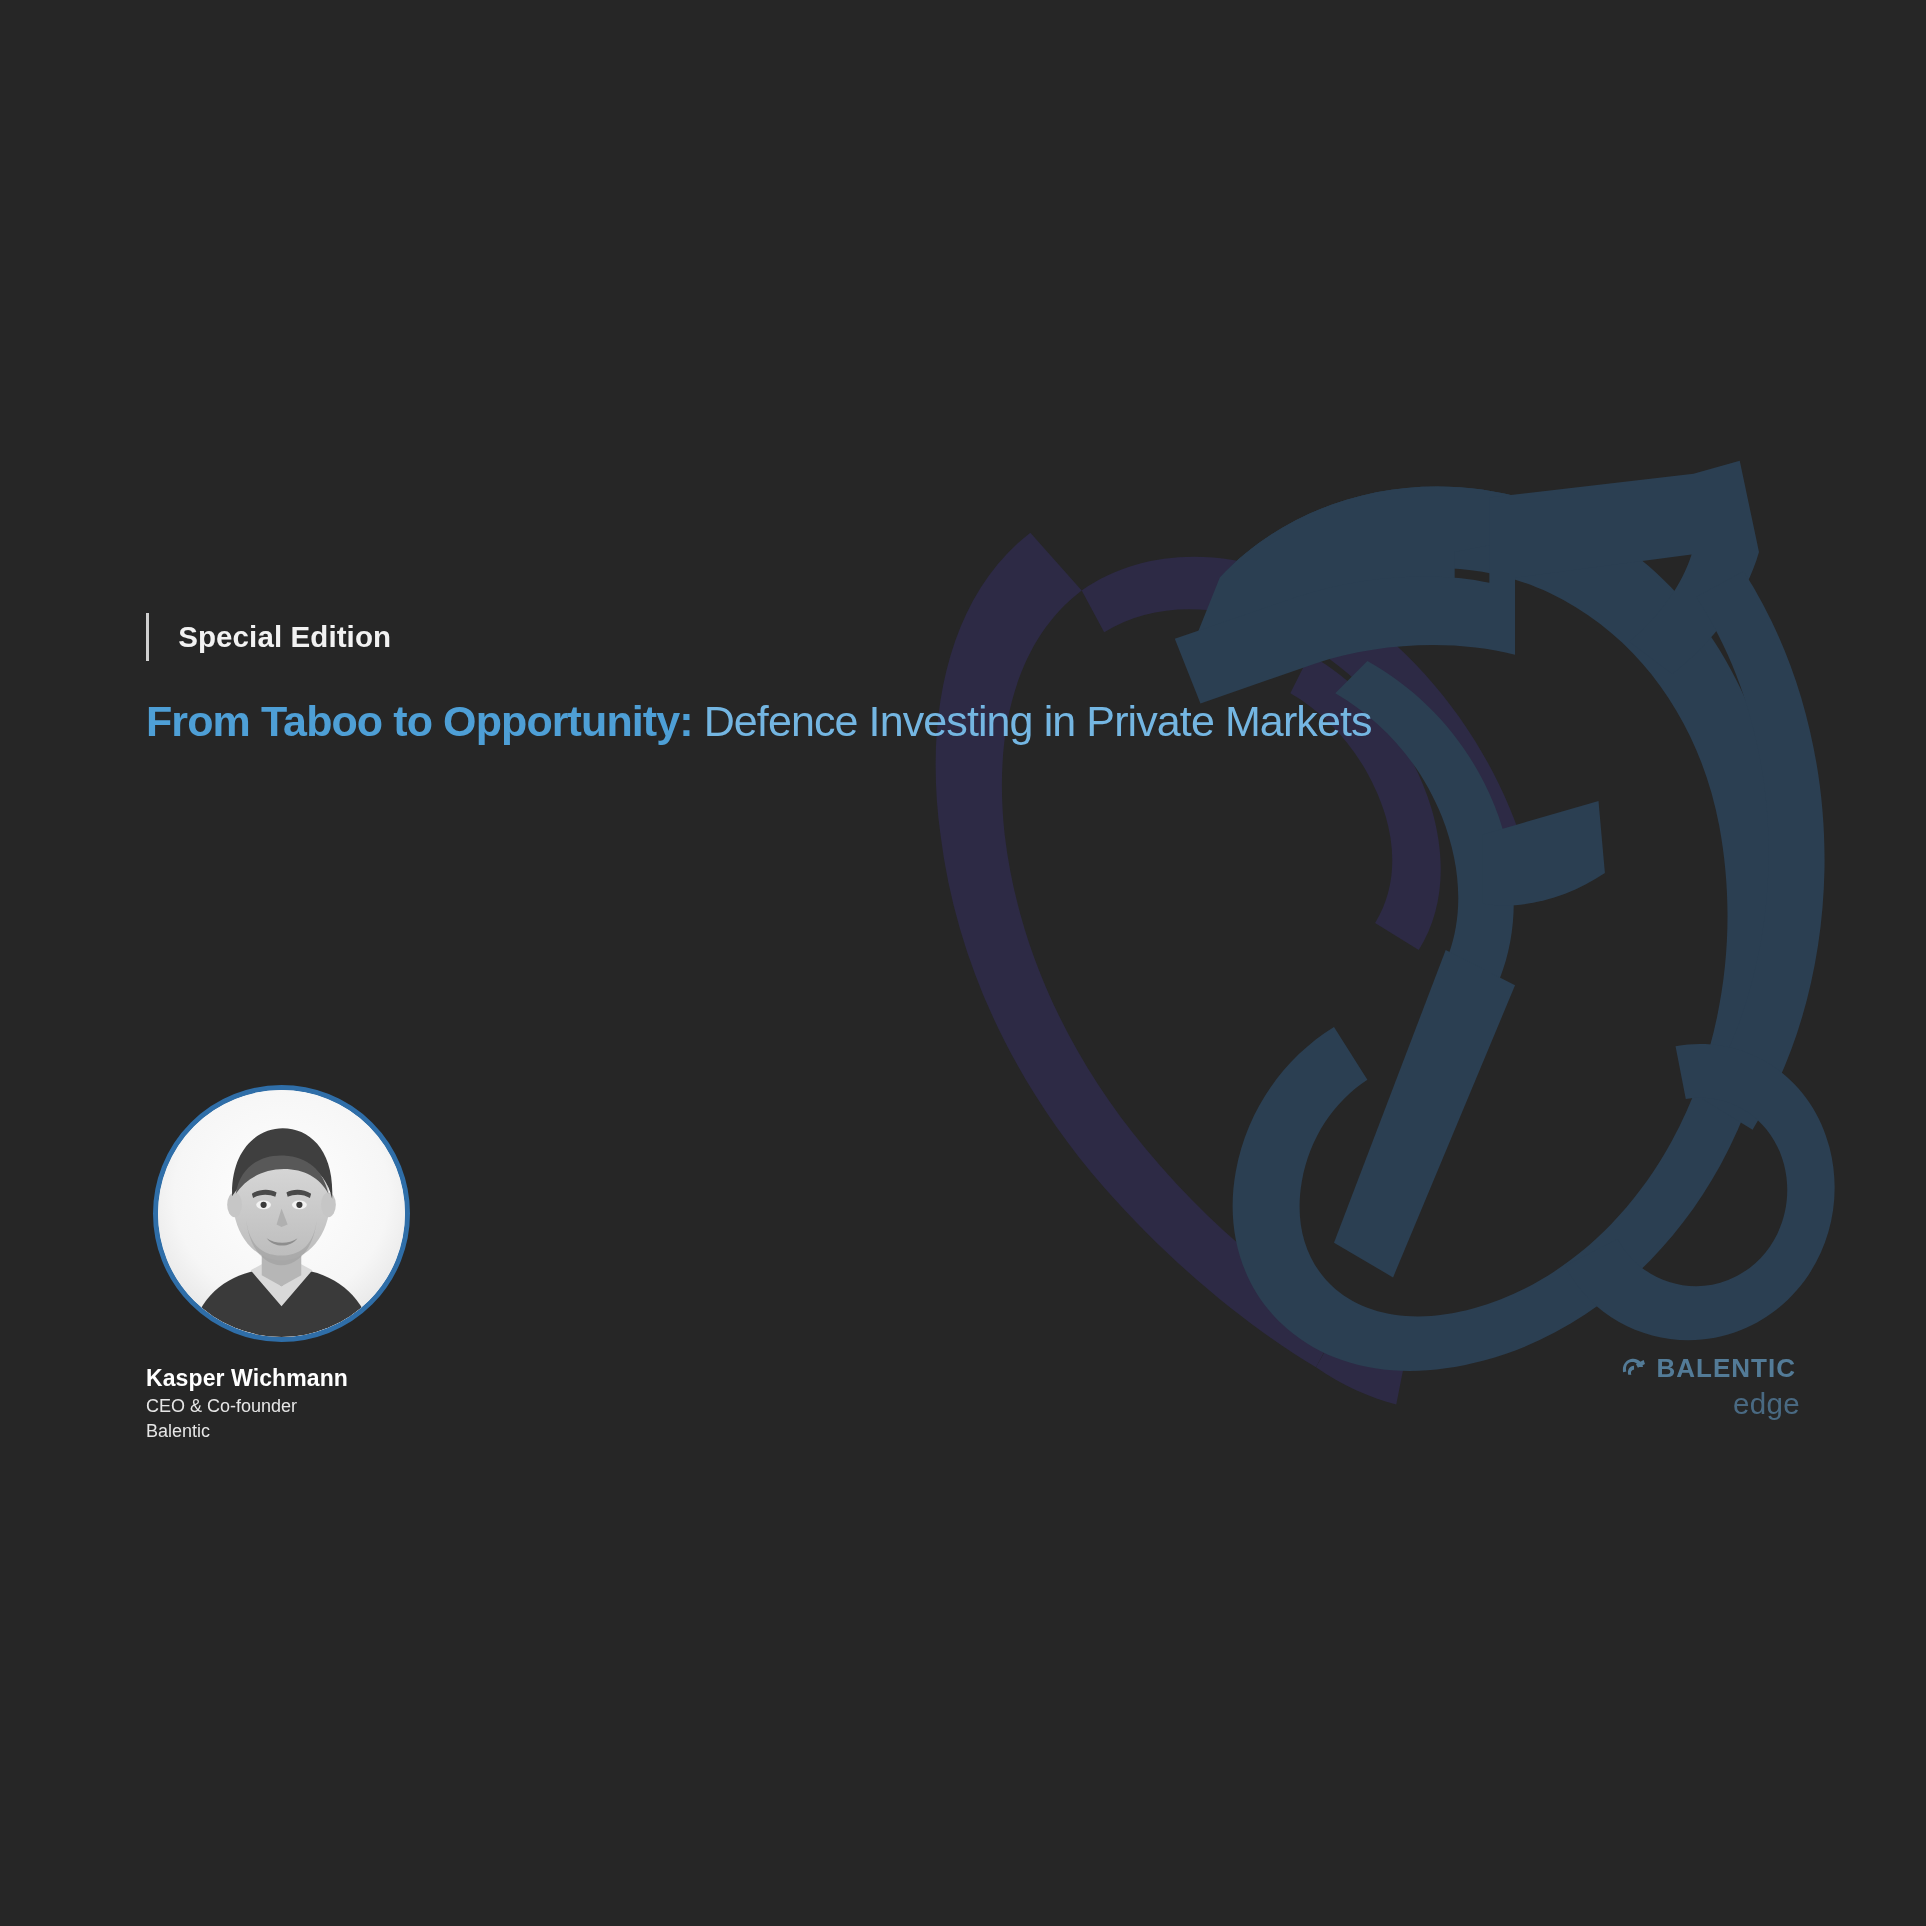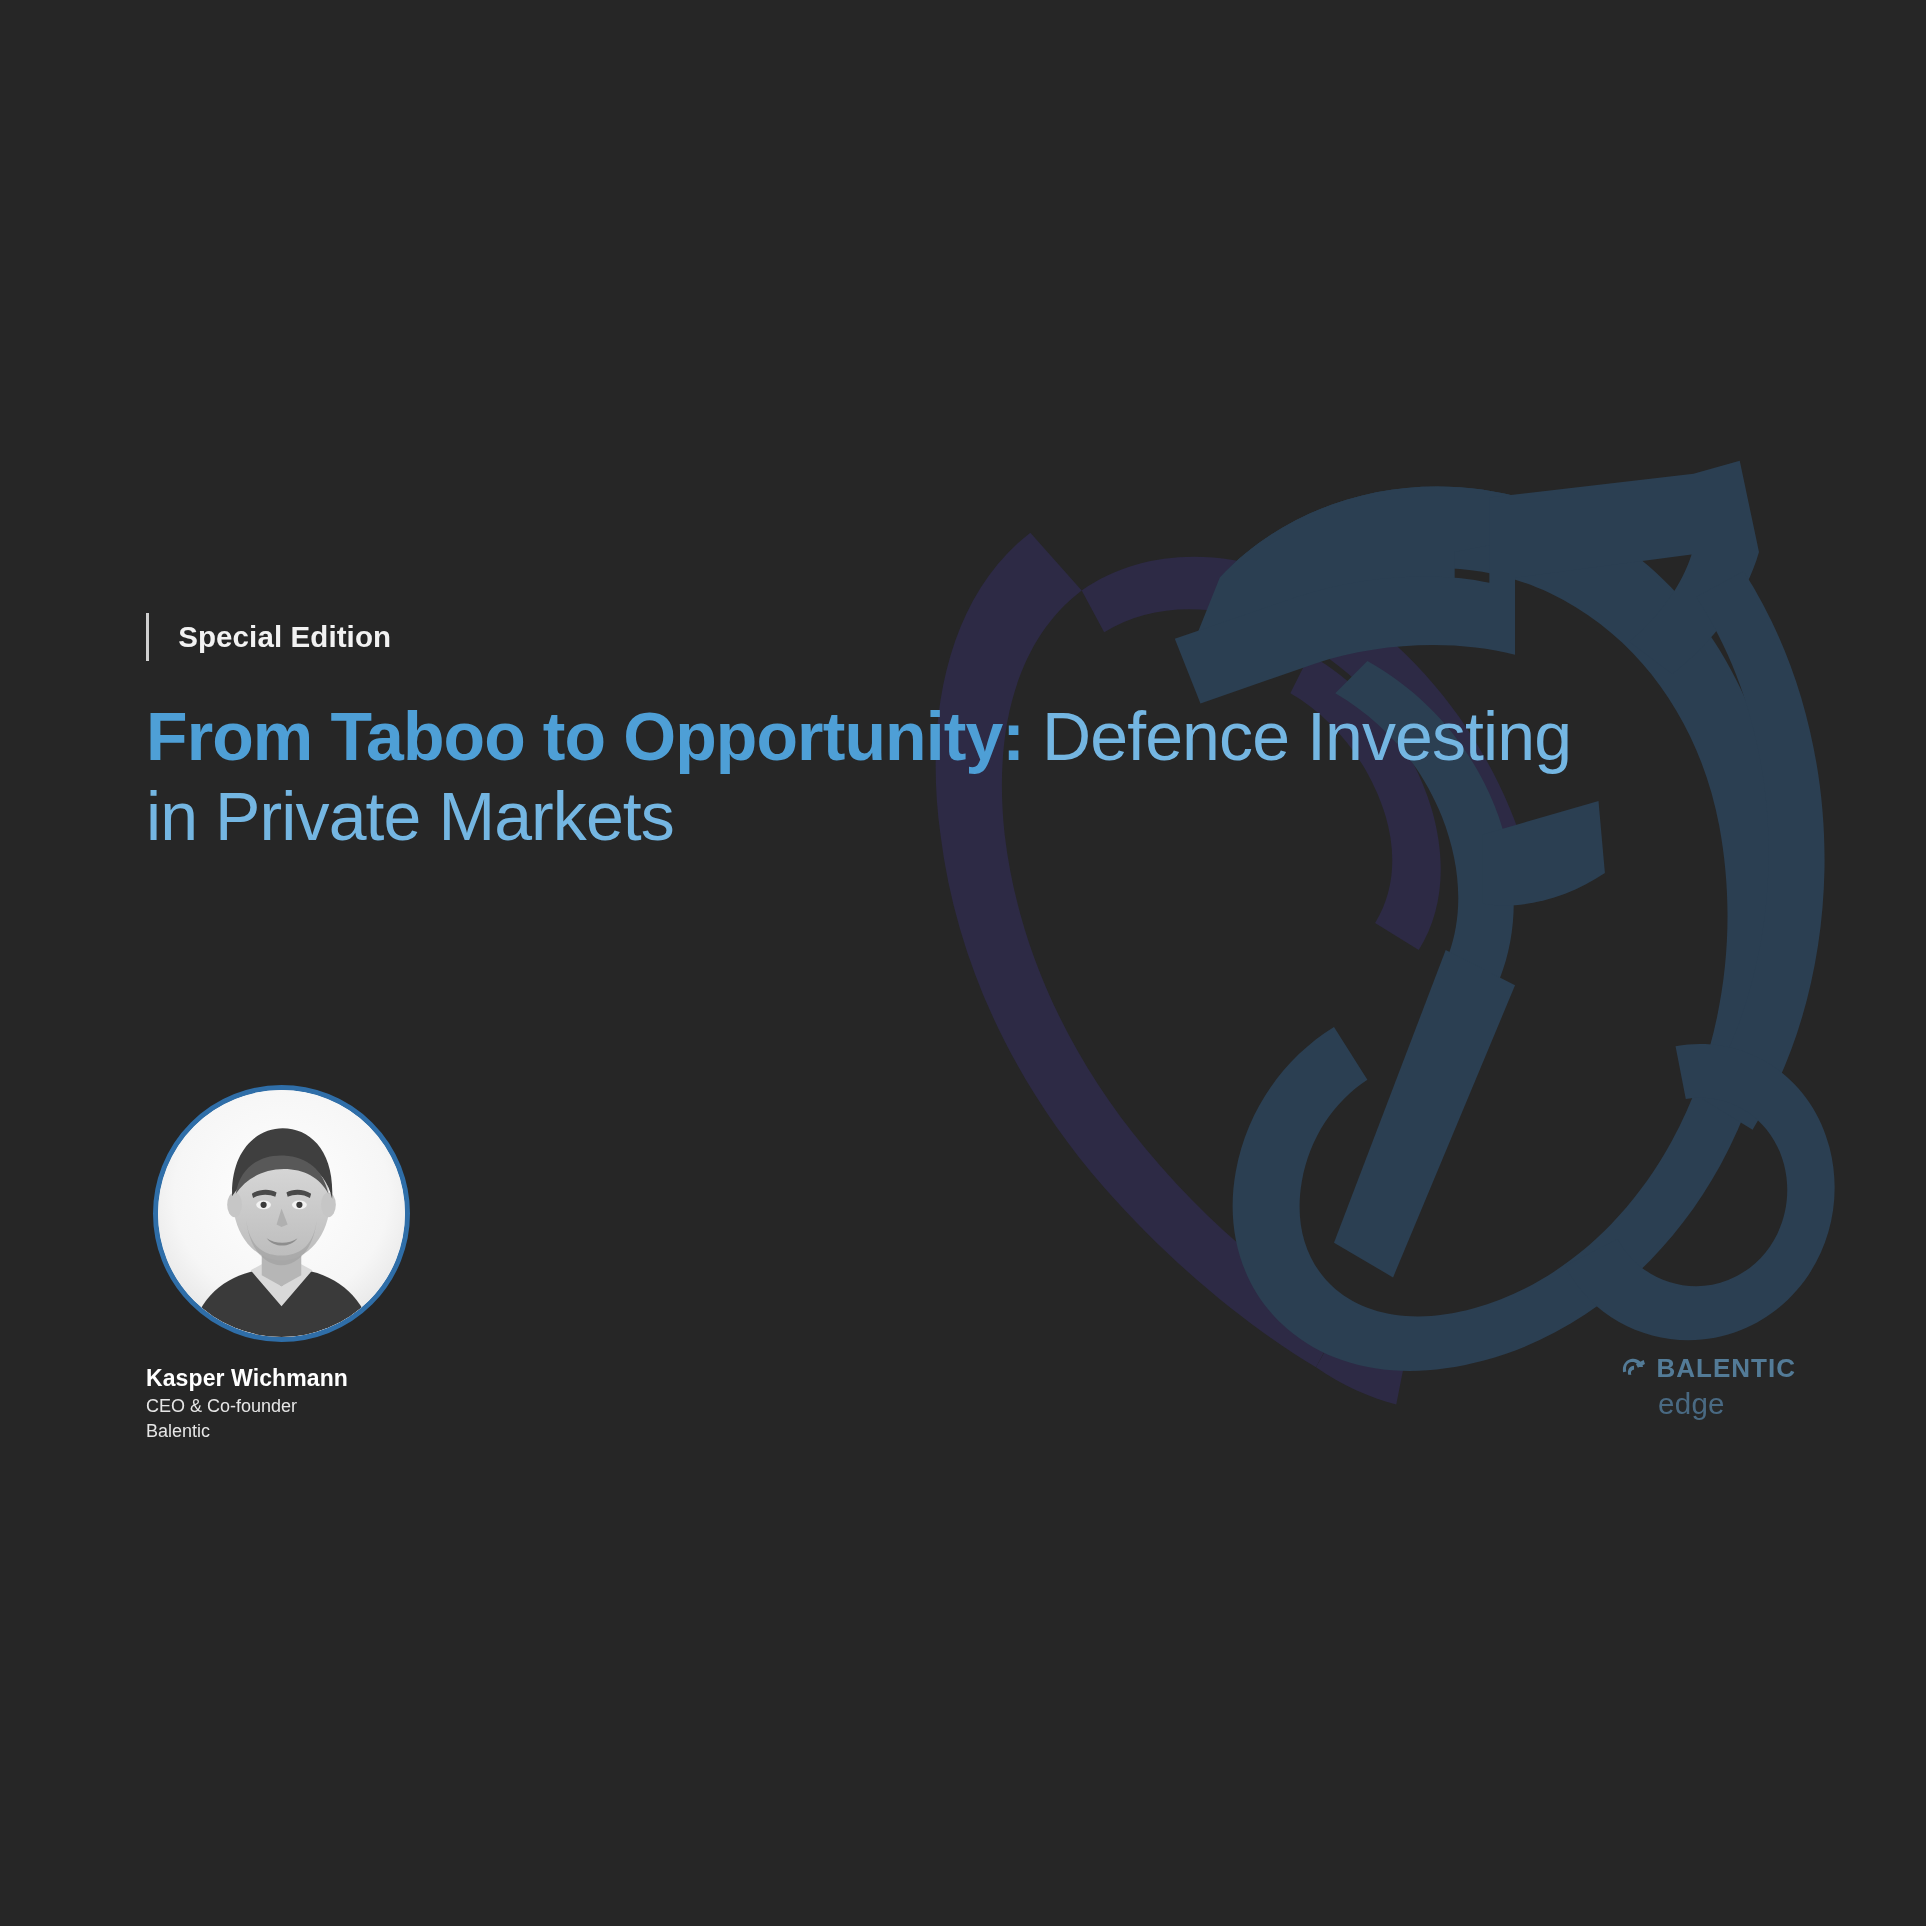--- a/index.html
+++ b/index.html
@@ -67,7 +67,7 @@
   
   .headline {
     margin-top: 35px;
-    font-size: 68px;
+    font-size: 43px;
     line-height: 1.18;
     letter-spacing: -0.9px;
     color: #5aaddf;

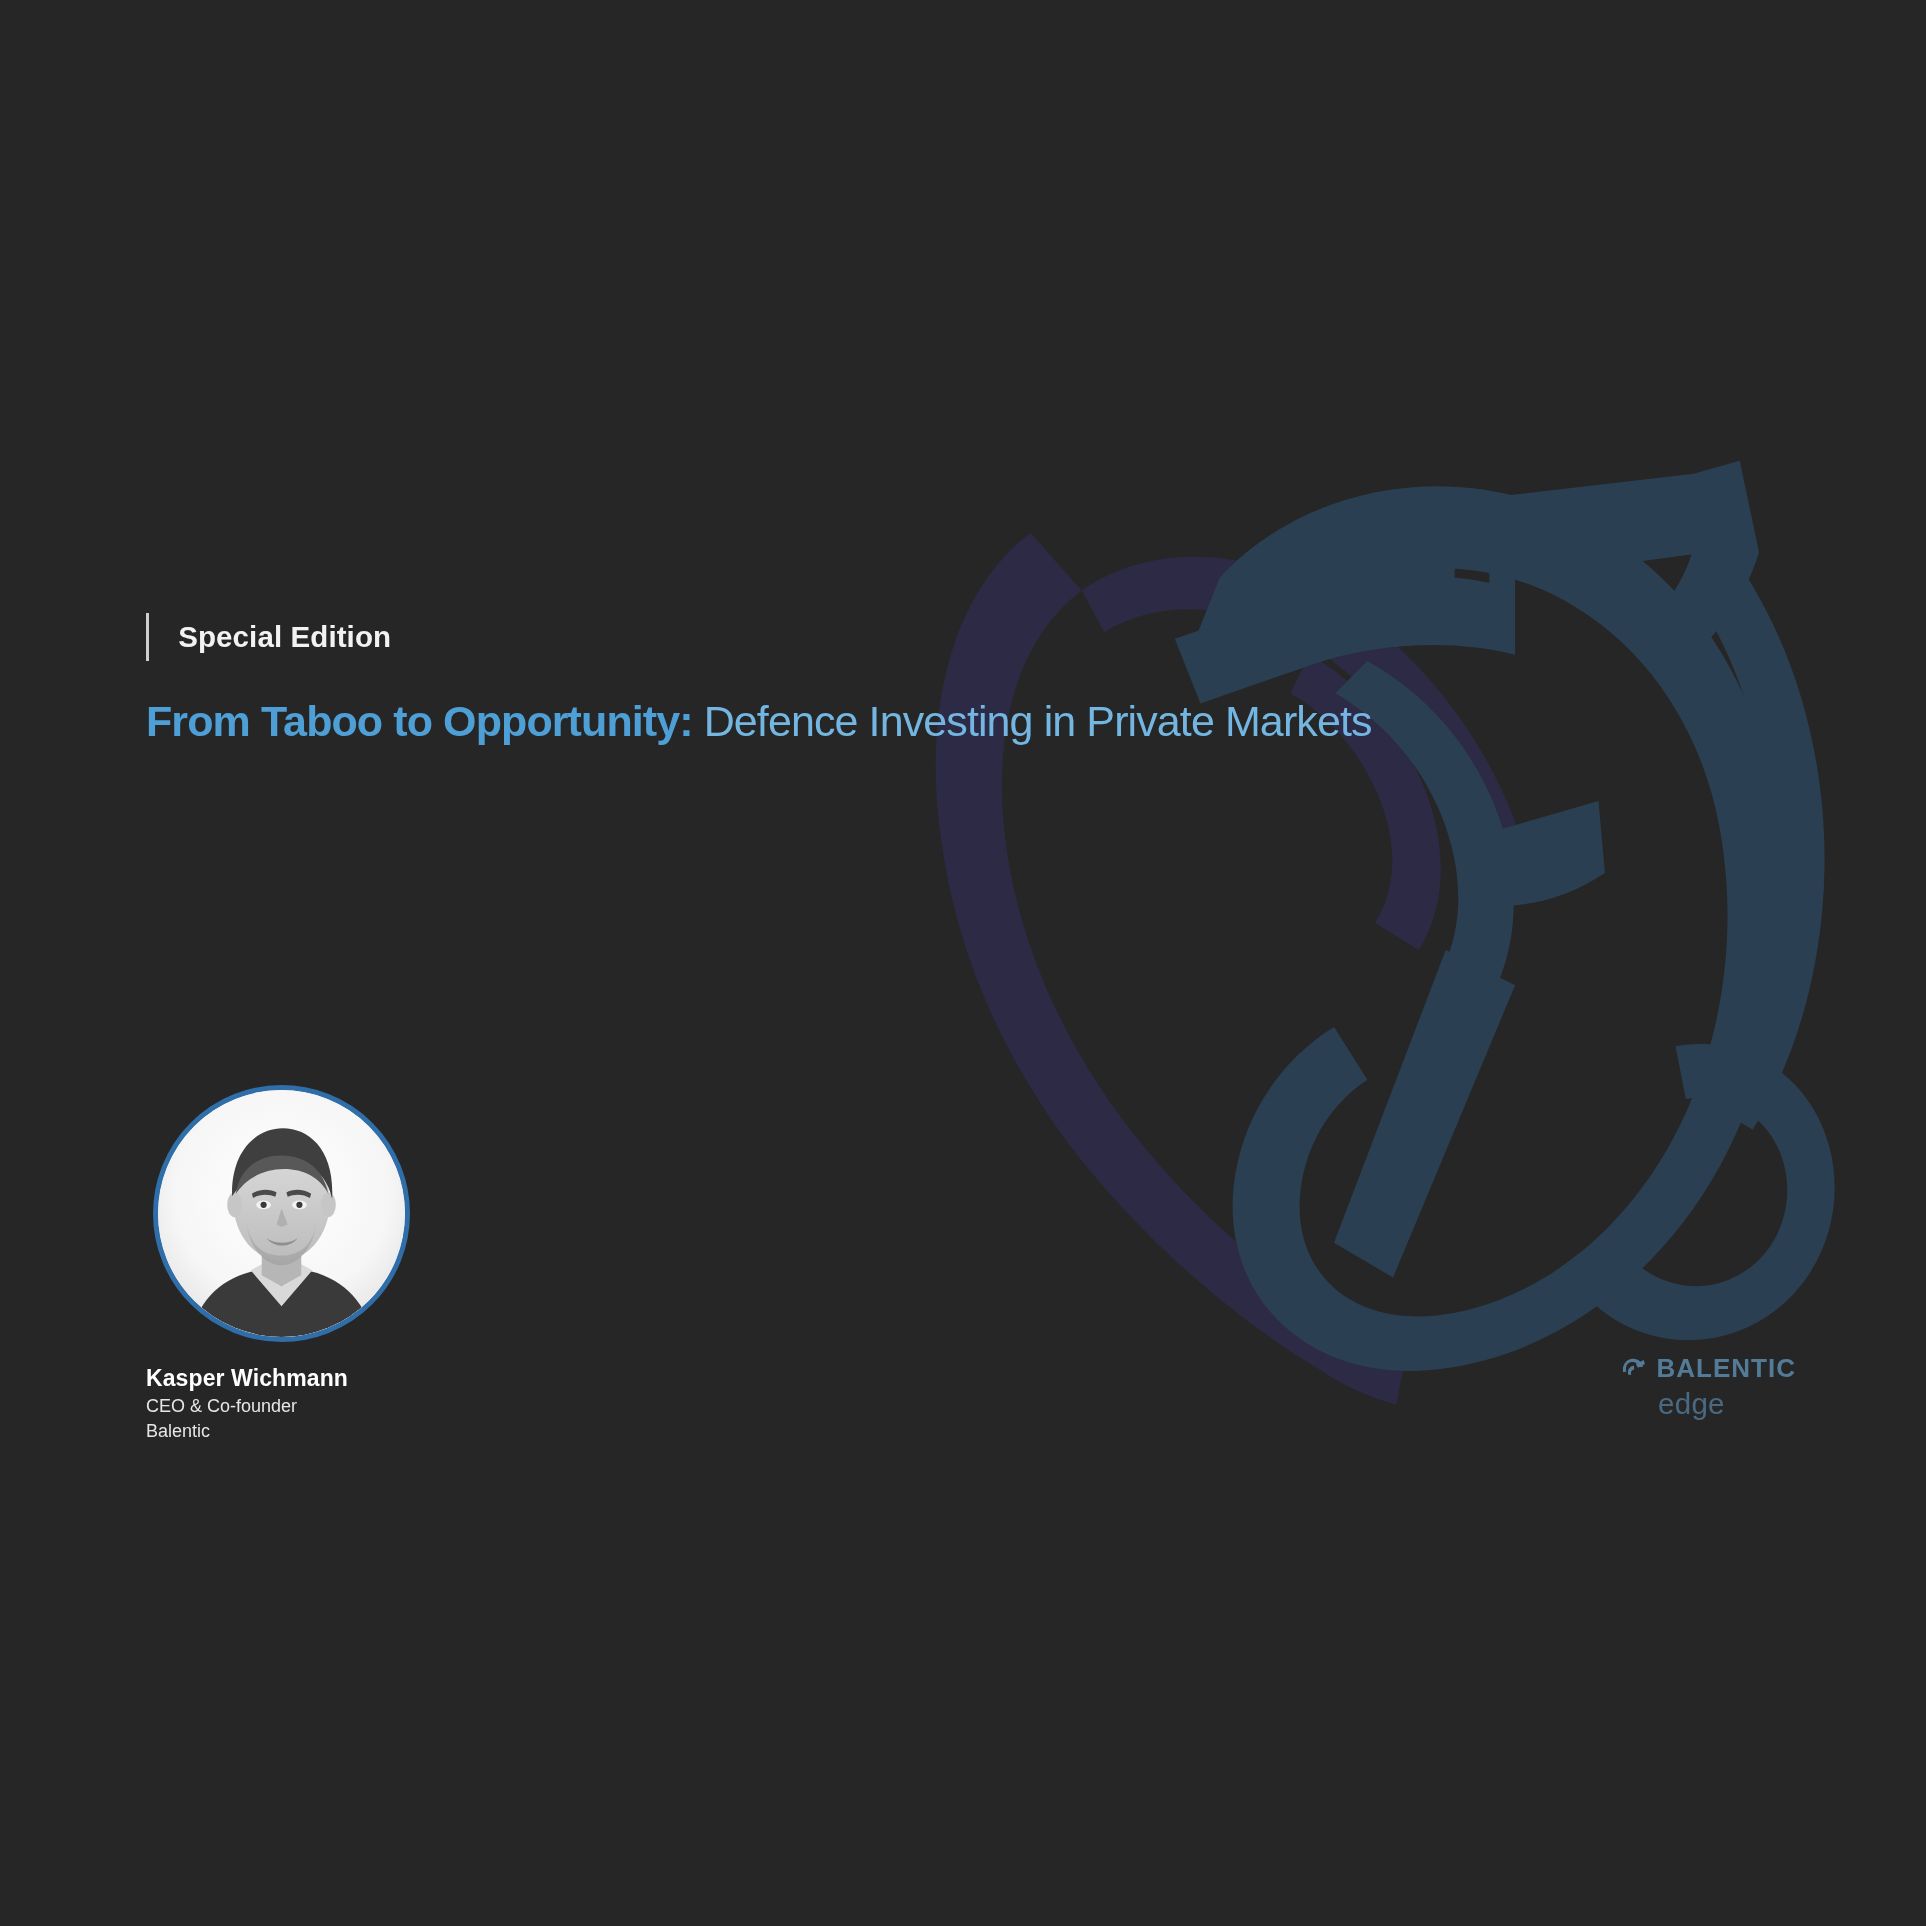--- a/index.html
+++ b/index.html
@@ -157,6 +157,7 @@
     letter-spacing: 0.3px;
     color: #5f93bb;
     line-height: 1;
+    text-align: center;
   }
 </style>
 </head>

